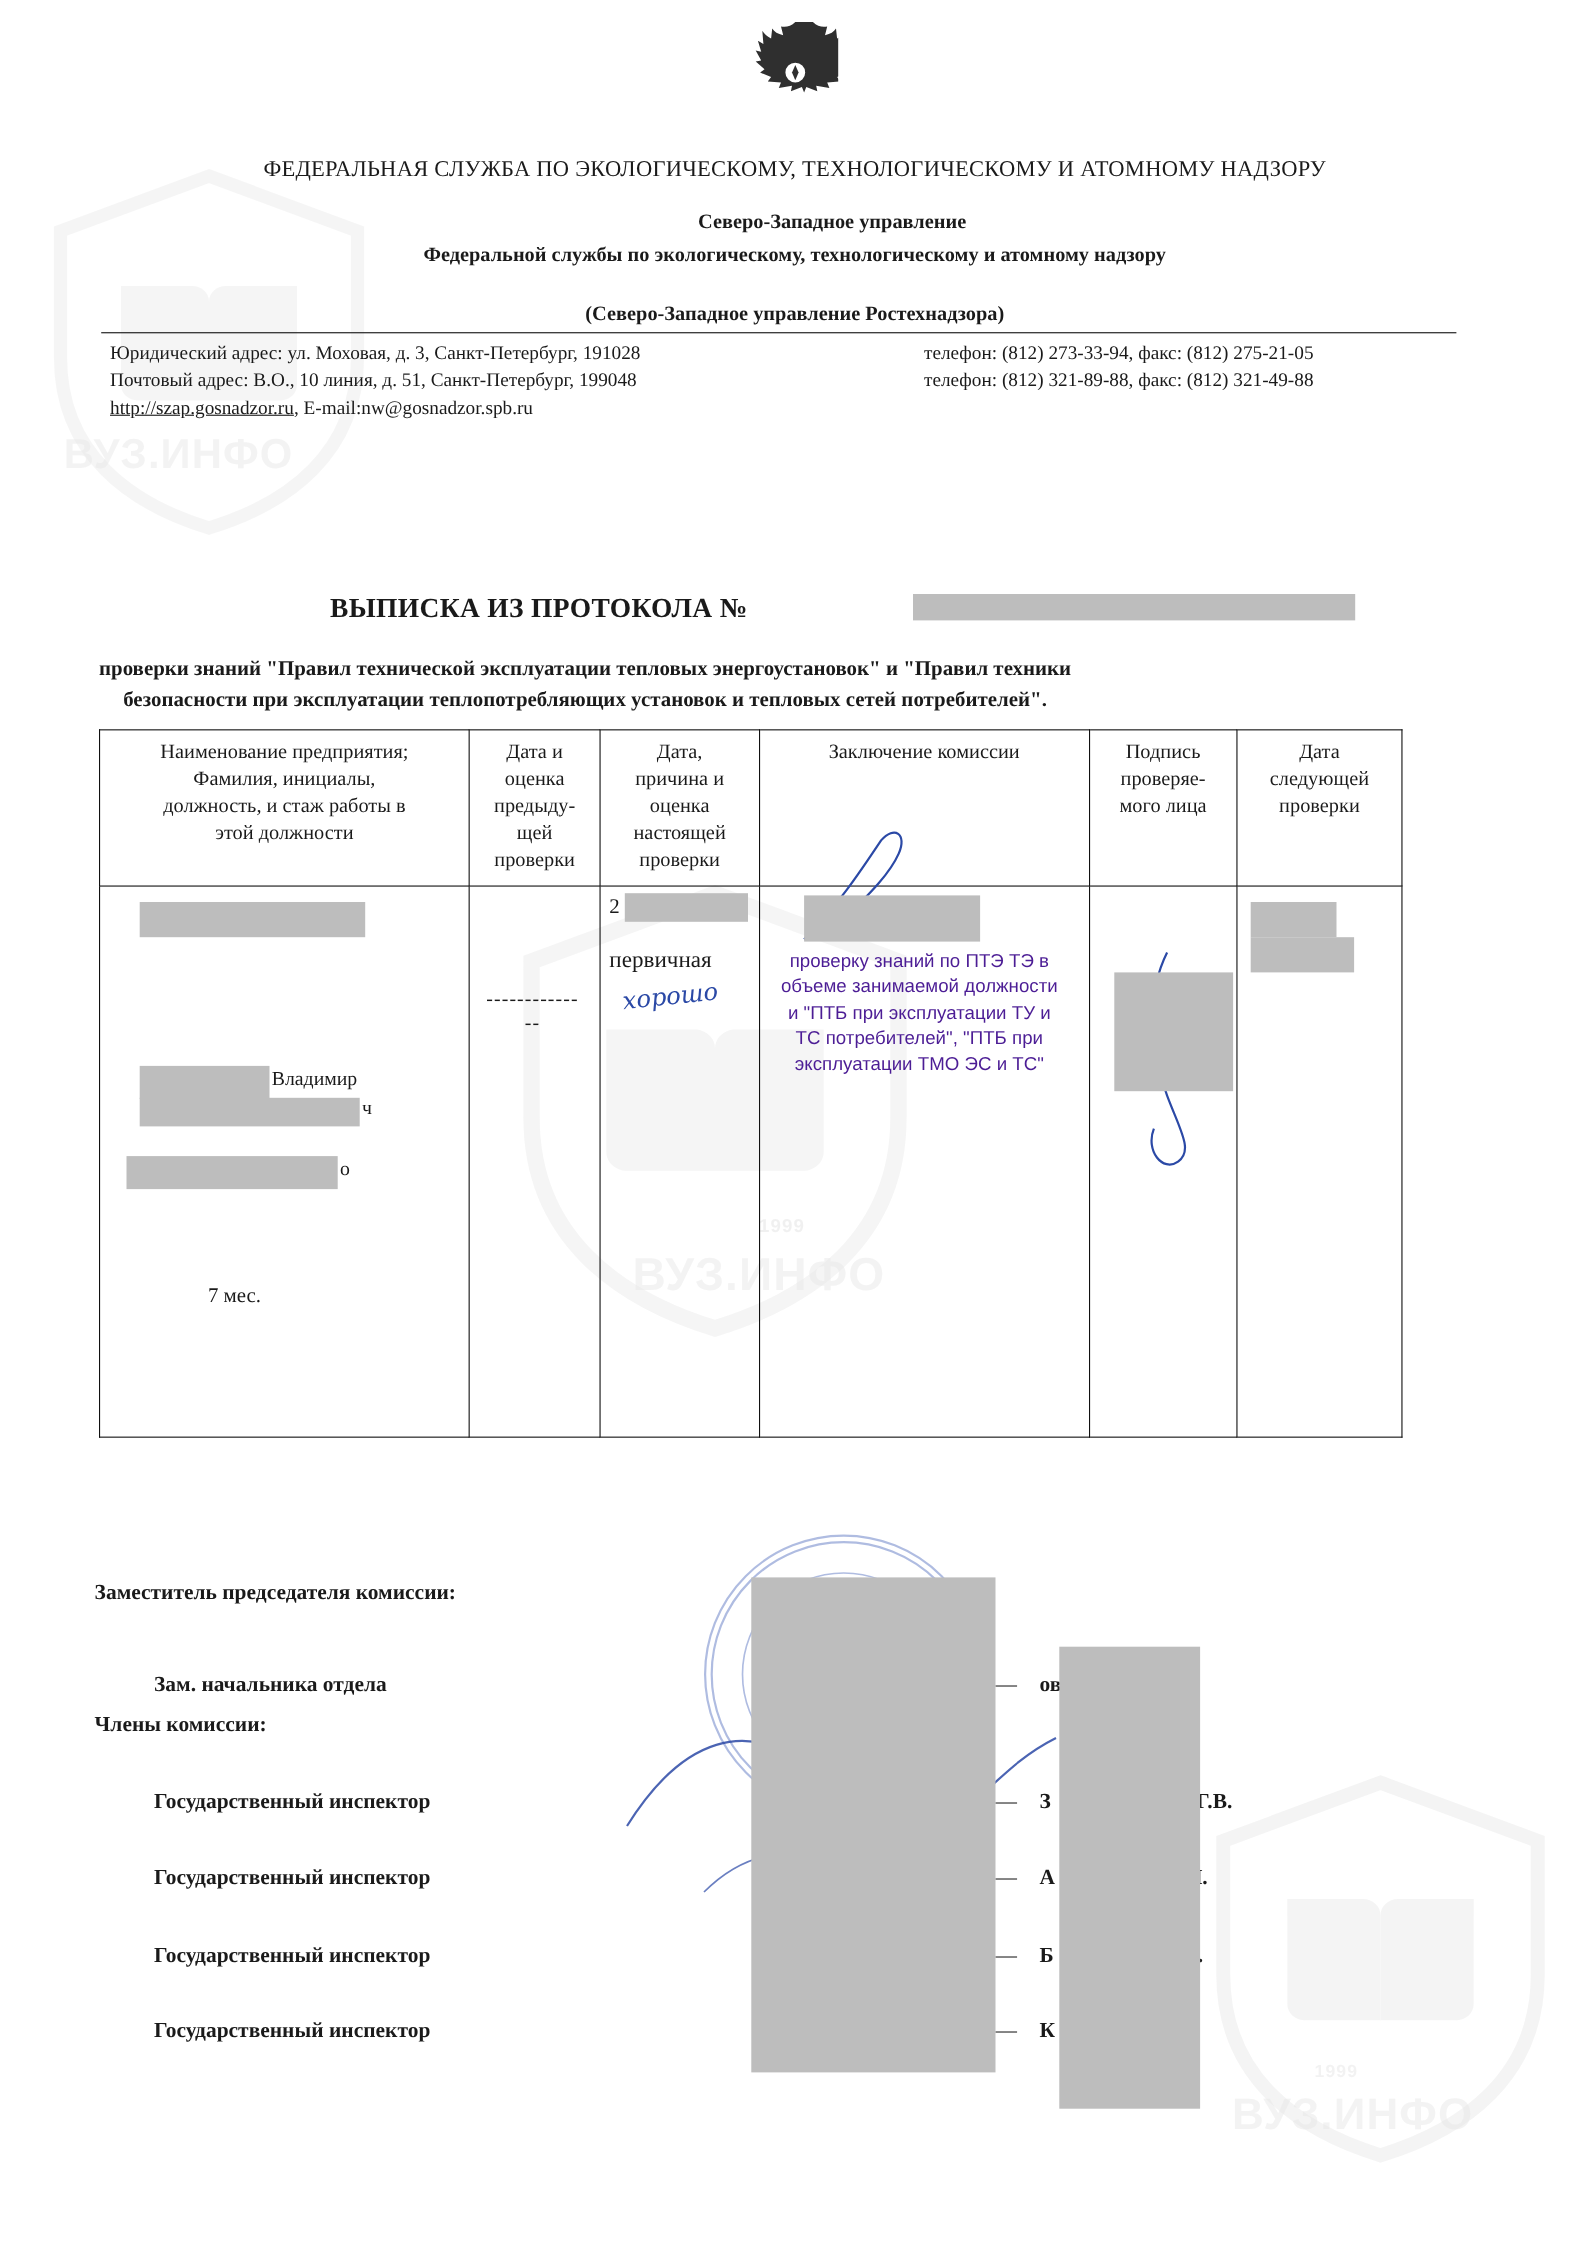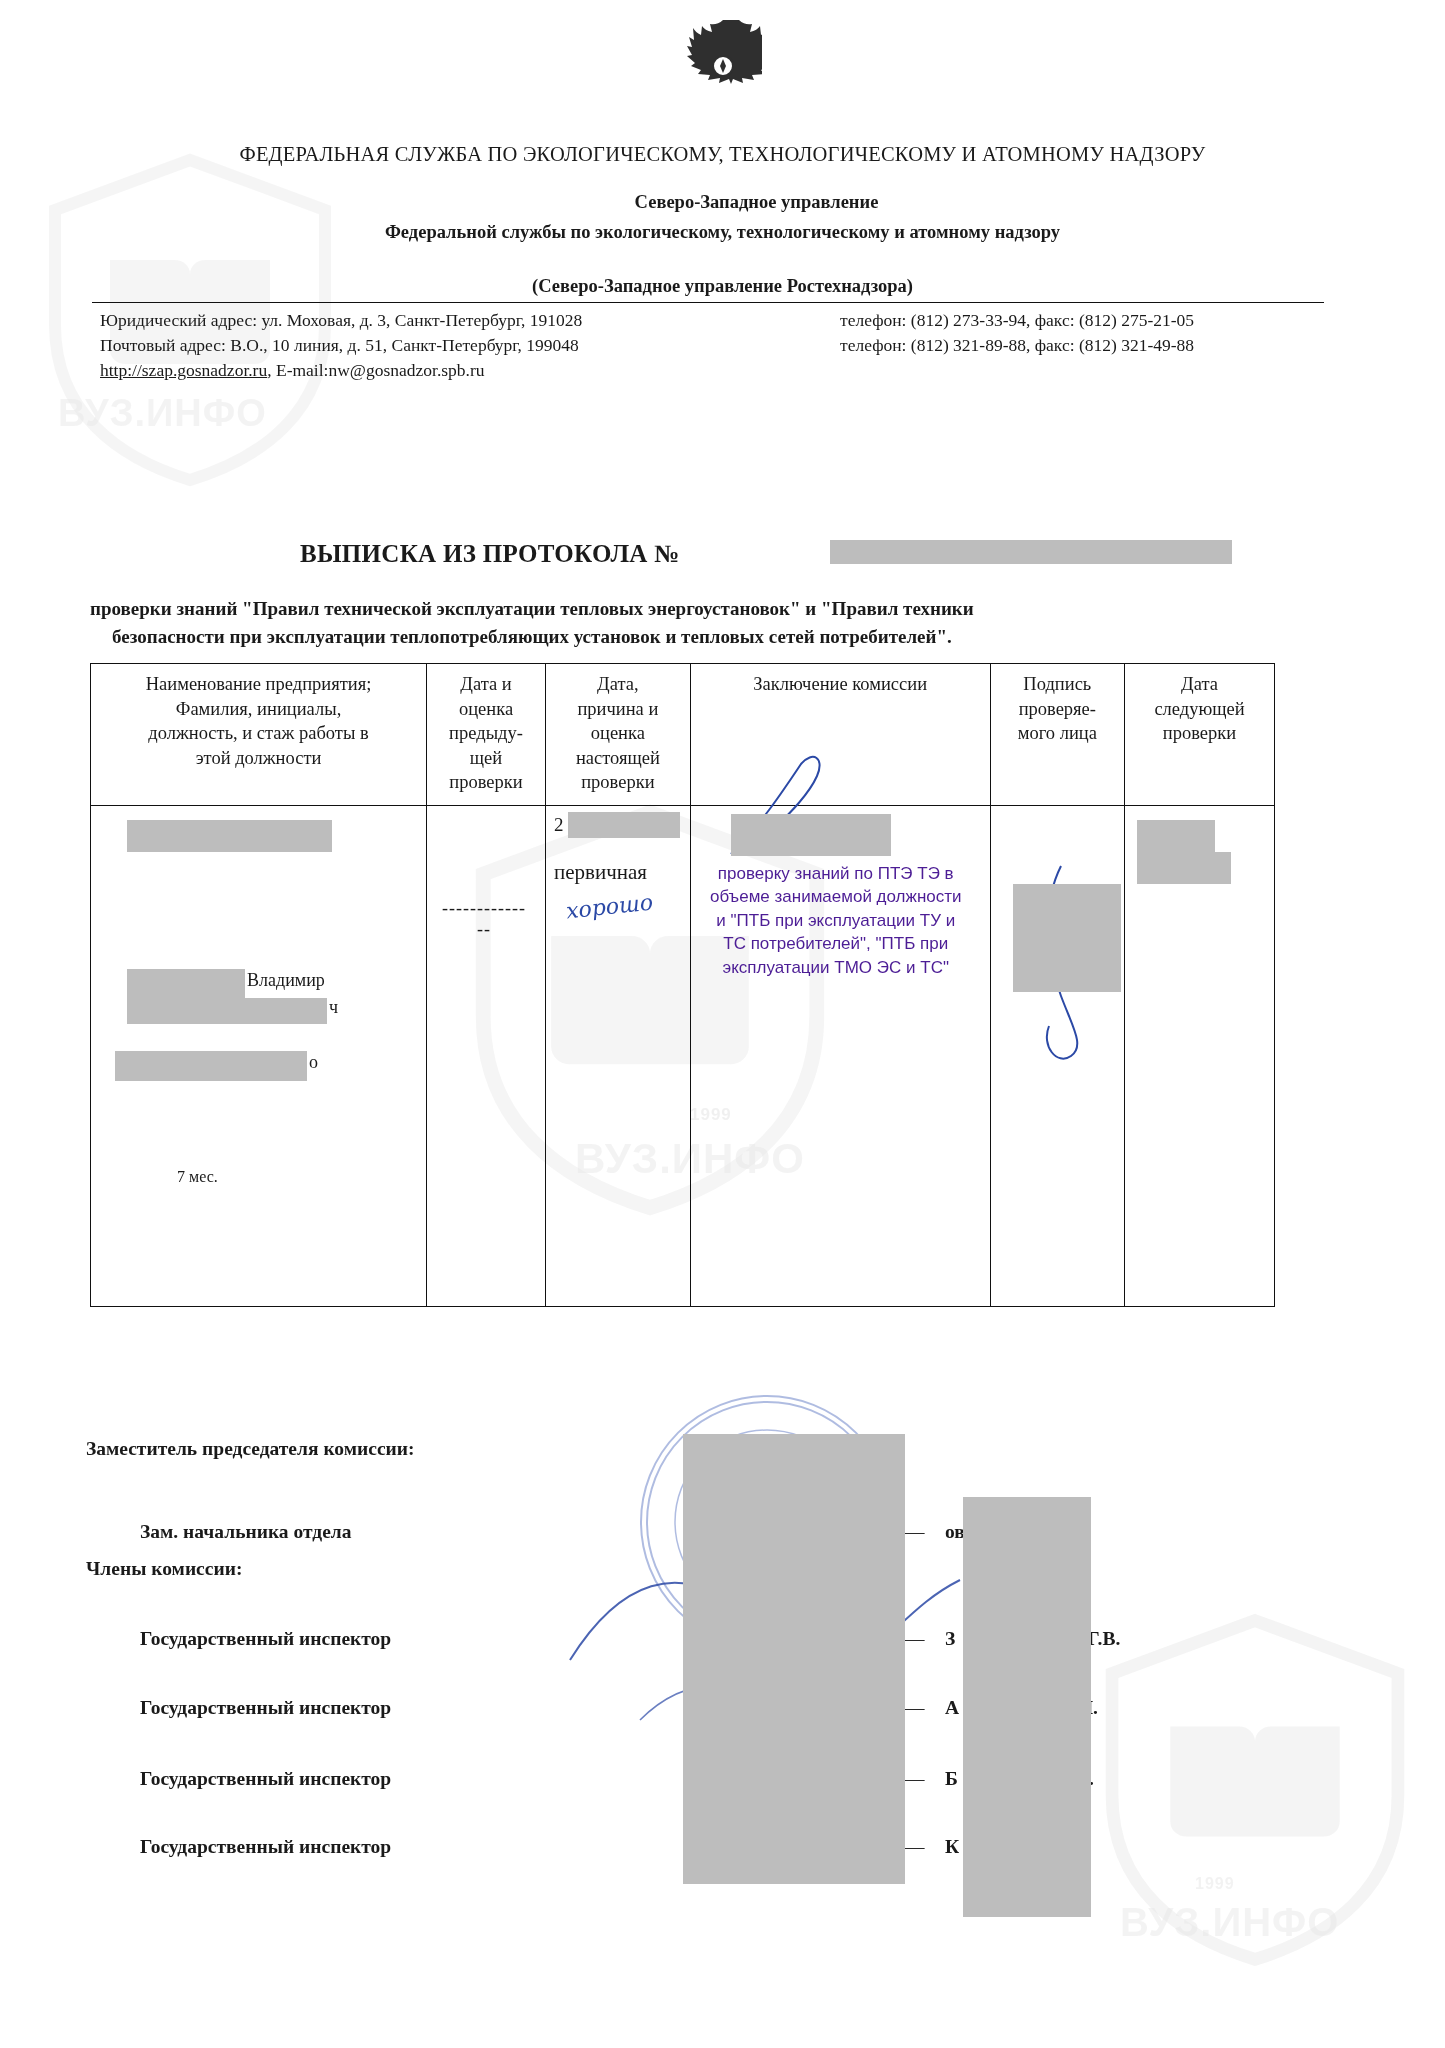--- a/index.html
+++ b/index.html
@@ -340,7 +340,7 @@
         <div style="position:absolute; left:238px; top:191px; font-size:18px;">ч</div>
         <div class="redact" style="left:24px; top:245px; width:192px; height:30px;"></div>
         <div style="position:absolute; left:218px; top:246px; font-size:18px;">о</div>
-        <div style="position:absolute; left:86px; top:362px; font-size:16px;">7 мес.</div>
+        <div style="position:absolute; left:98px; top:362px; font-size:19px;">7 мес.</div>
       </td>
 
       <td class="body-cell center">

